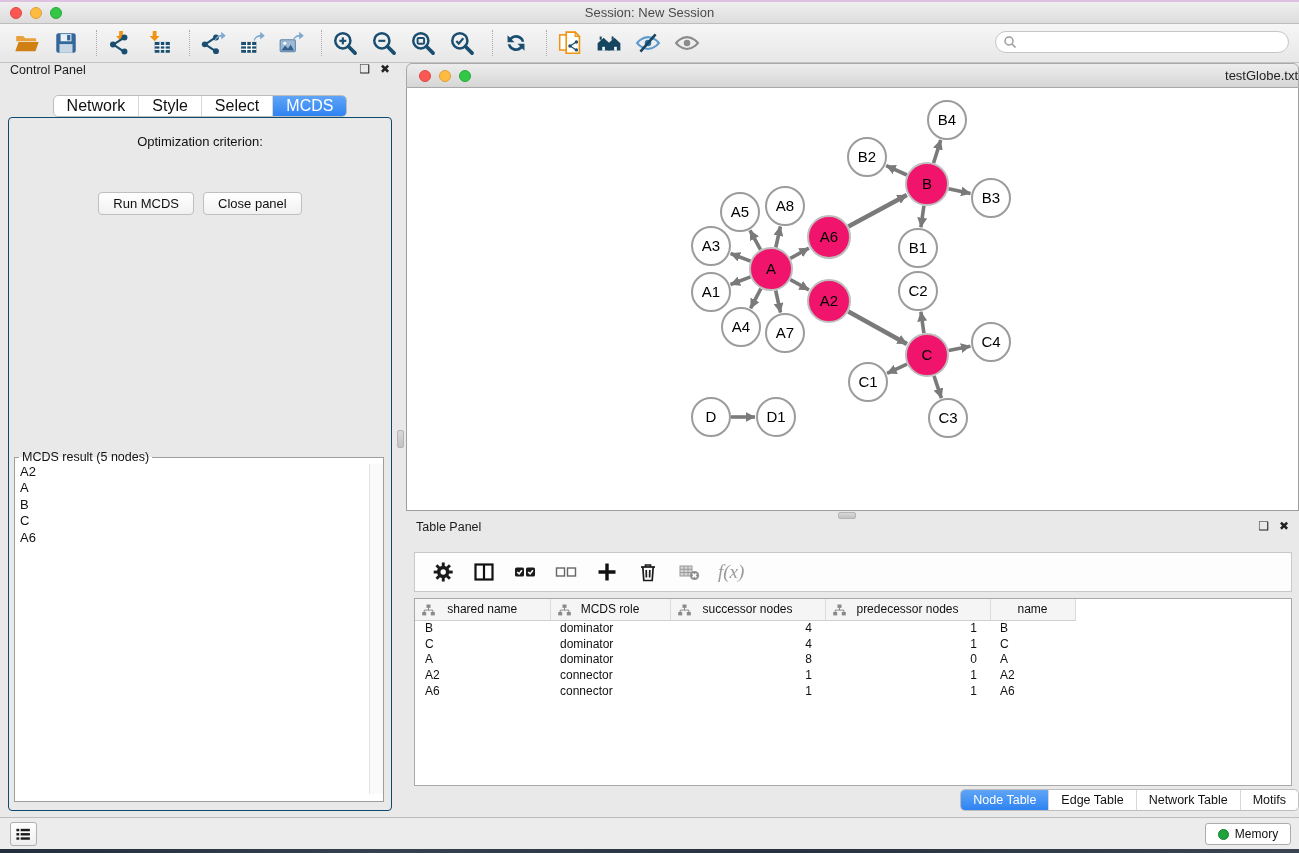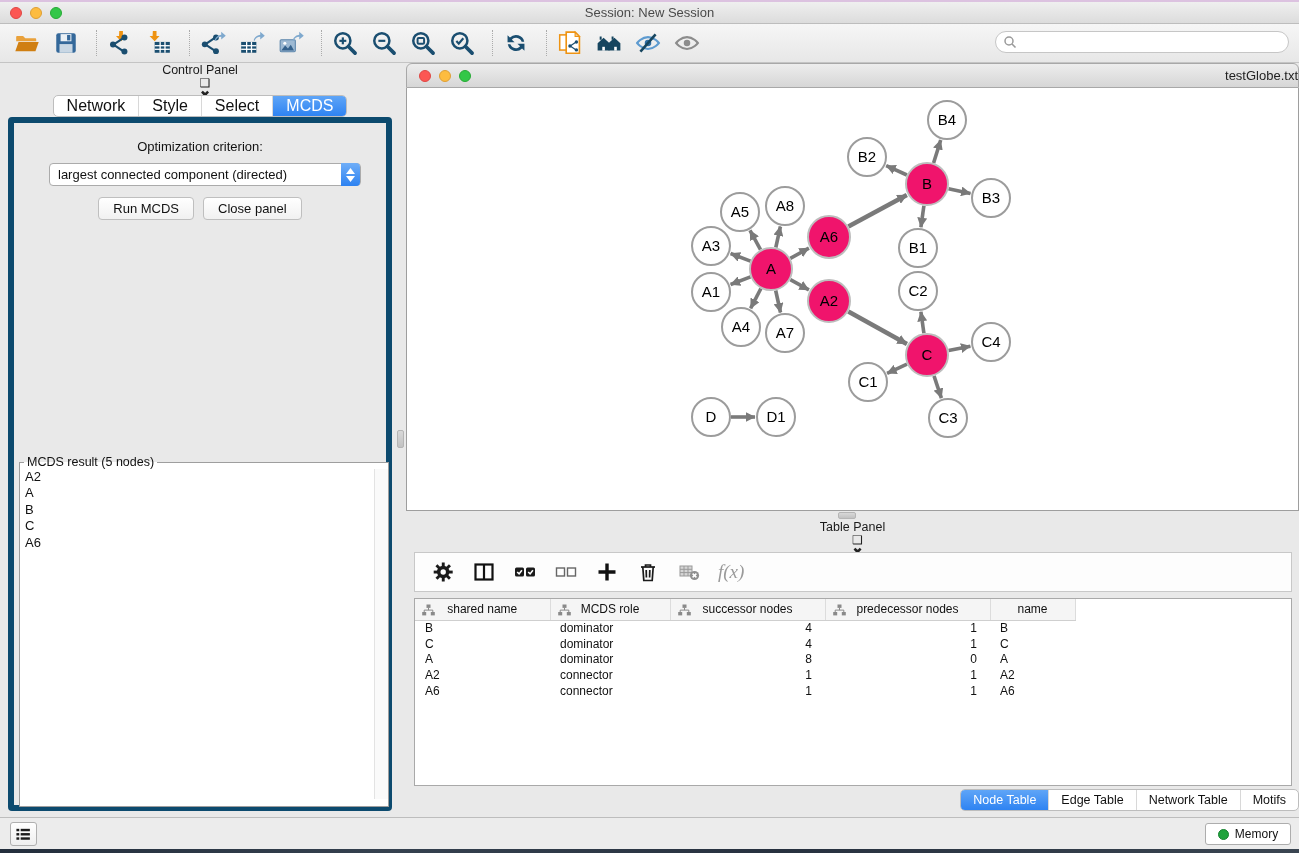--- a/index.html
+++ b/index.html
@@ -30,7 +30,7 @@
 
   
   #control-panel { position:absolute; left:0; top:63px; width:400px; height:754px; background:#E9E9E9; }
-  .panel-head { height:26px; display:flex; align-items:center; padding:0 10px;flex-direction:column; }
+  .panel-head { height:26px; display:flex; align-items:flex-start; padding:0 10px; }
   .panel-head .ptitle { font-size:12.5px; color:#1b1b1b; flex:1; }
   .panel-btn { font-size:12px; color:#222; margin-left:10px; line-height:12px; cursor:default; }
   .cp-tabs-row { position:absolute; left:0; top:32px; width:100%; display:flex; justify-content:center; }

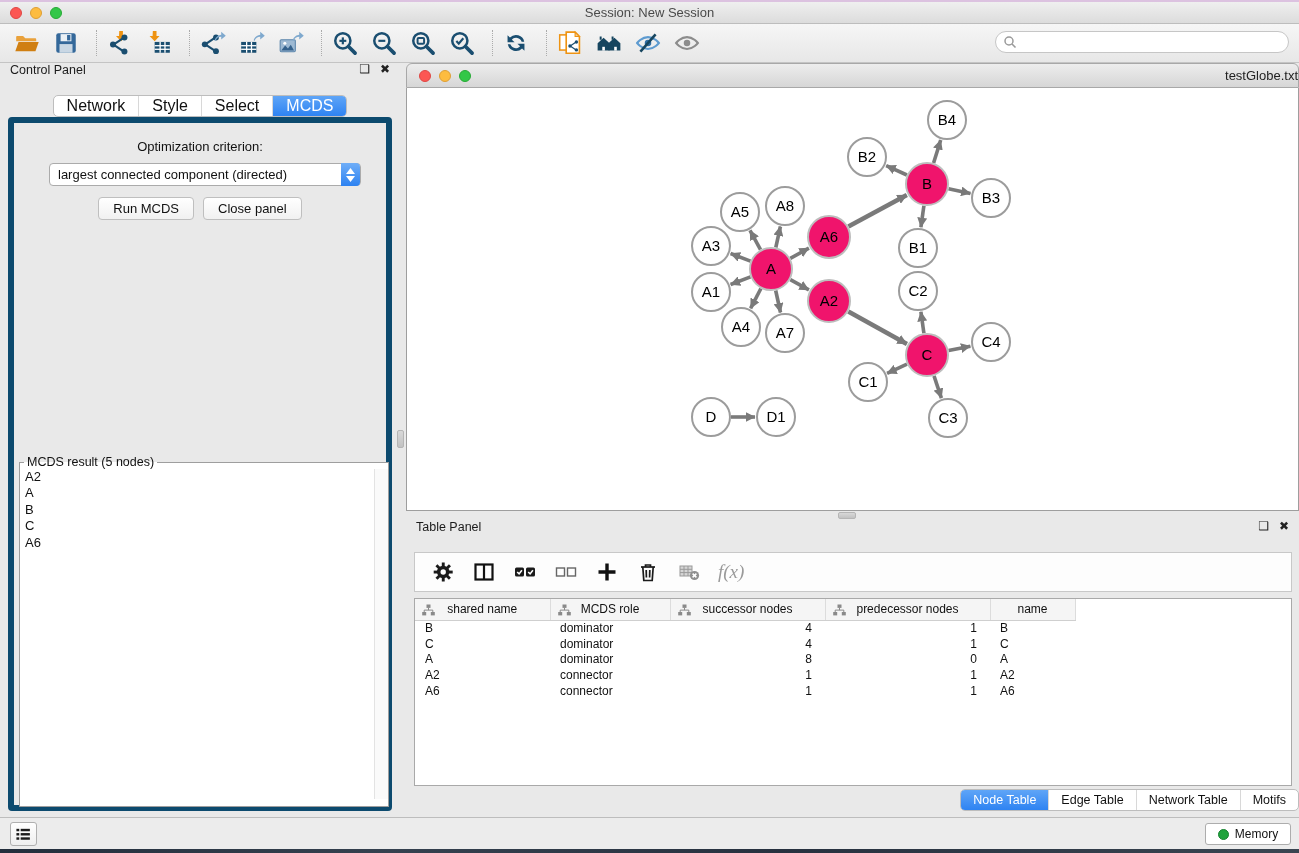--- a/index.html
+++ b/index.html
@@ -39,7 +39,7 @@
   .seg .segitem:first-child { border-left:none; }
   .seg .segitem.active { background:linear-gradient(#5FA5F7,#2E83F2); color:#fff; }
   #cp-content { position:absolute; left:8px; top:54px; width:384px; height:694px;
-    border:6px solid #0c4a6e; border-radius:4px; background:#E9E9E9; }
+    border:1px solid #0c4a6e; border-radius:4px; background:#E9E9E9; }
   #opt-label { text-align:center; margin-top:16px; font-size:13px; color:#111; }
   #dropdown { position:absolute; left:35px; top:40px; width:312px; height:23px; background:#fff;
     border:1px solid #ABABAB; border-radius:4px; font-size:13px; line-height:21px; padding-left:8px; color:#111; }

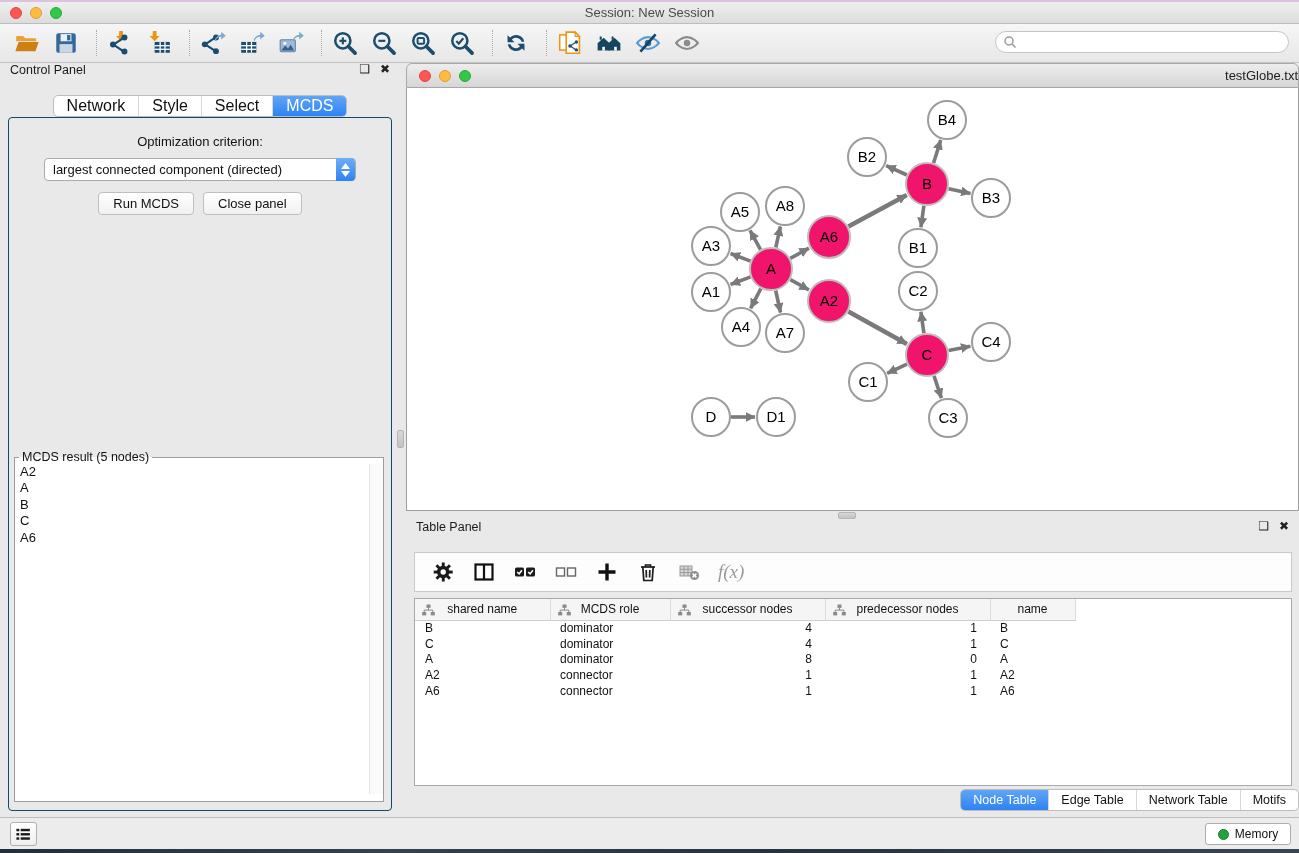--- a/index.html
+++ b/index.html
@@ -299,17 +299,6 @@
     </div>
   <div id="cp-content">
     <div id="opt-label">Optimization criterion:</div>
-    <div id="dropdown">
-      <span>largest connected component (directed)</span>
-      <span class="stepper">
-        <svg width="9" height="6" viewBox="0 0 9 6">
-            <path d="M4.5 0L9 6H0z" fill="#fff"></path>
-          </svg>
-        <svg width="9" height="6" viewBox="0 0 9 6">
-            <path d="M4.5 6L0 0h9z" fill="#fff"></path>
-          </svg>
-      </span>
-    </div>
     <div class="cp-buttons">
       <button class="btn">Run MCDS</button>
       <button class="btn">Close panel</button>

